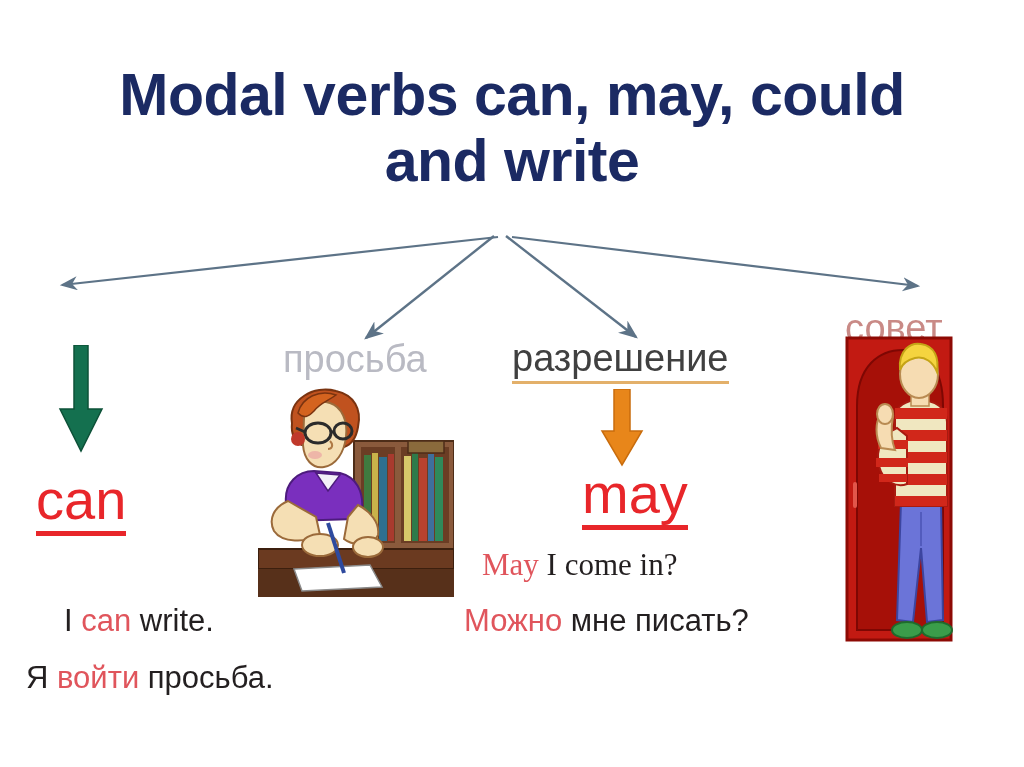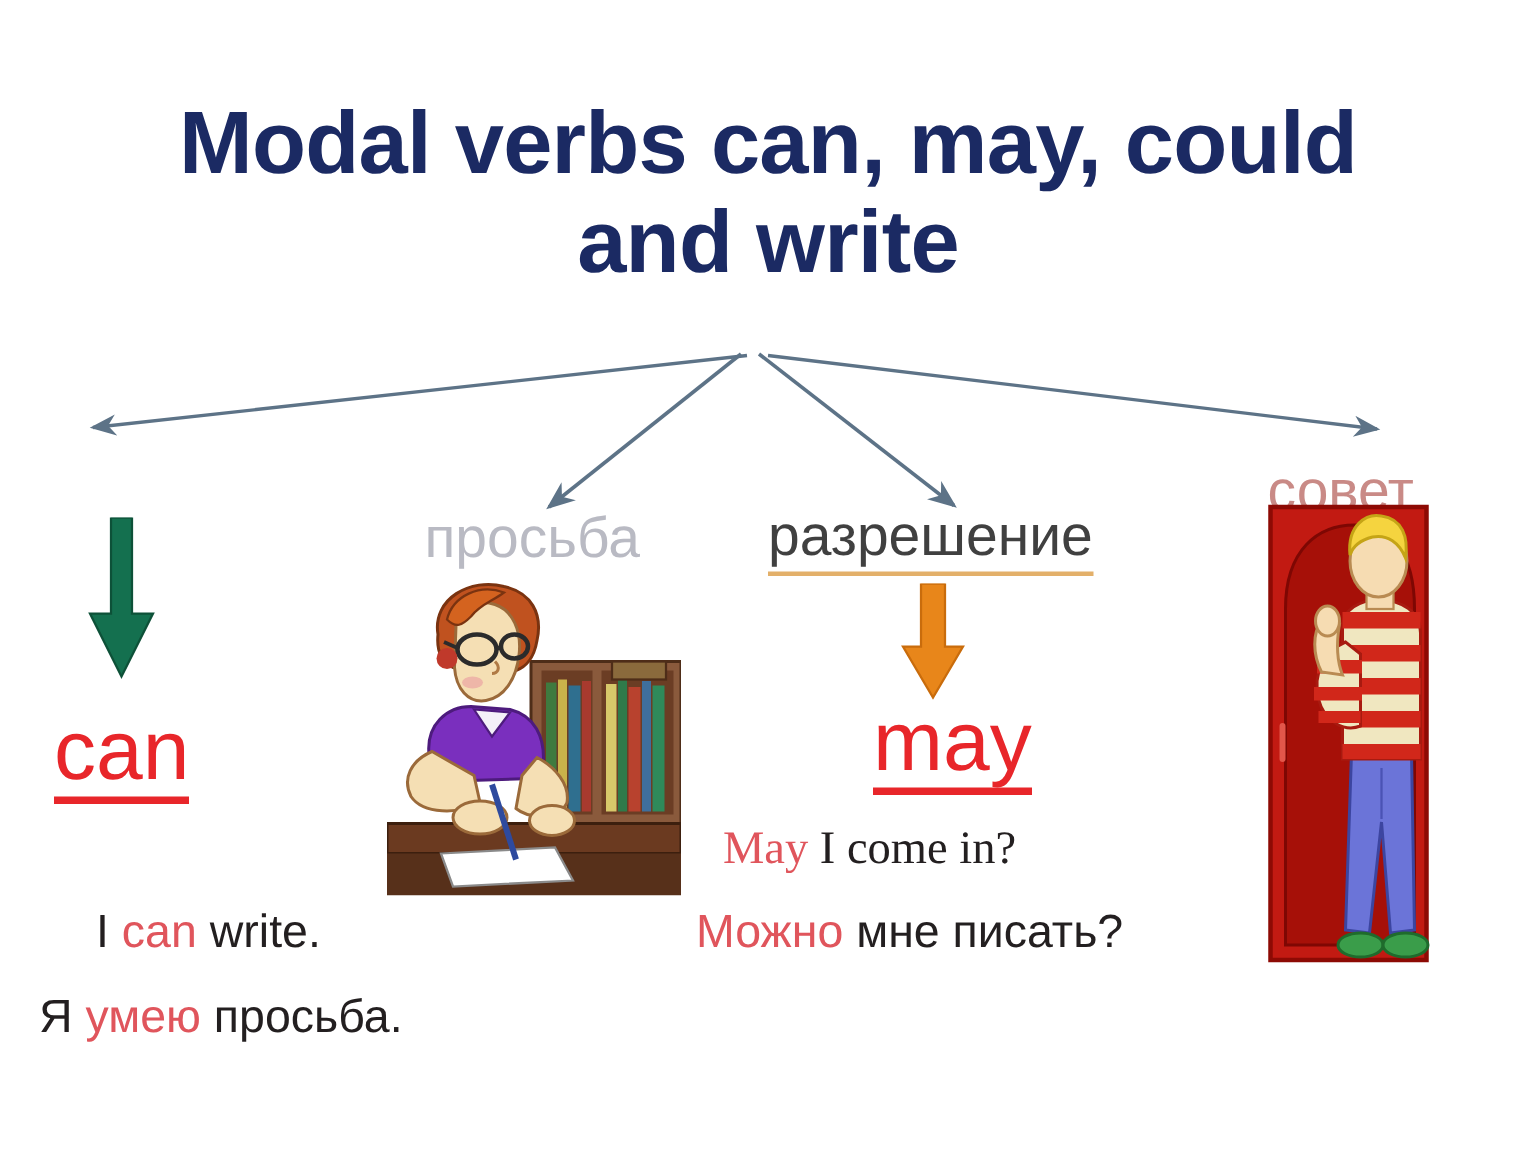--- a/index.html
+++ b/index.html
@@ -179,7 +179,7 @@
   </div>
 
   <div class="example" id="example-can-ru">
-    <span>Я </span><span class="hl">умею</span><span> просьба.</span>
+    <span>Я </span><span class="hl">войти</span><span> просьба.</span>
   </div>
 
   <div class="example" id="example-may-en">

